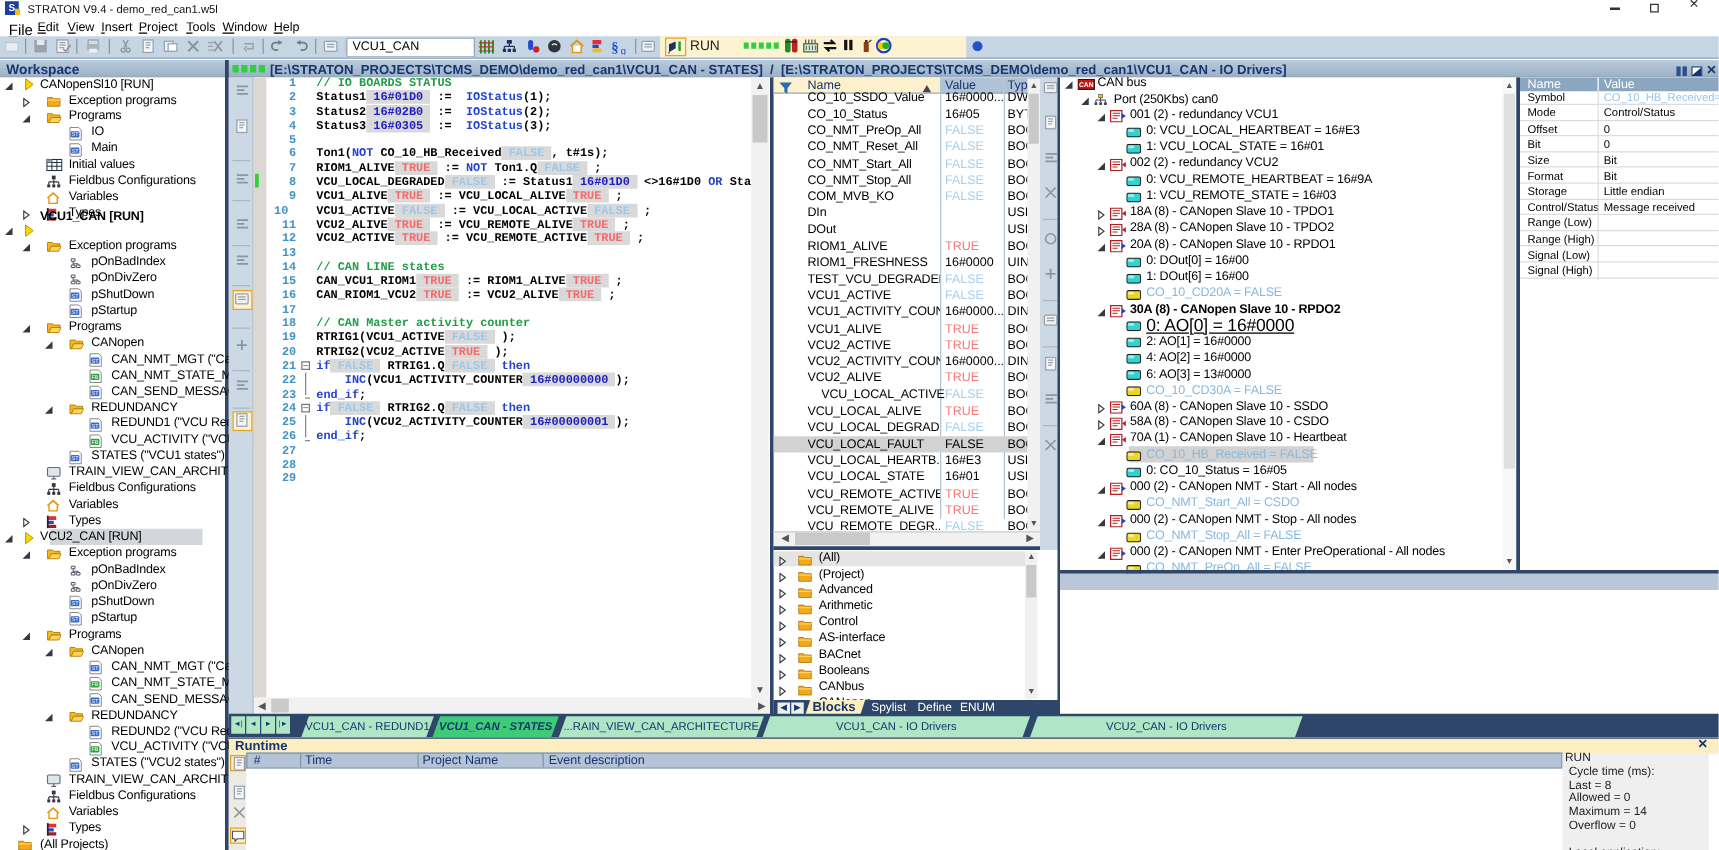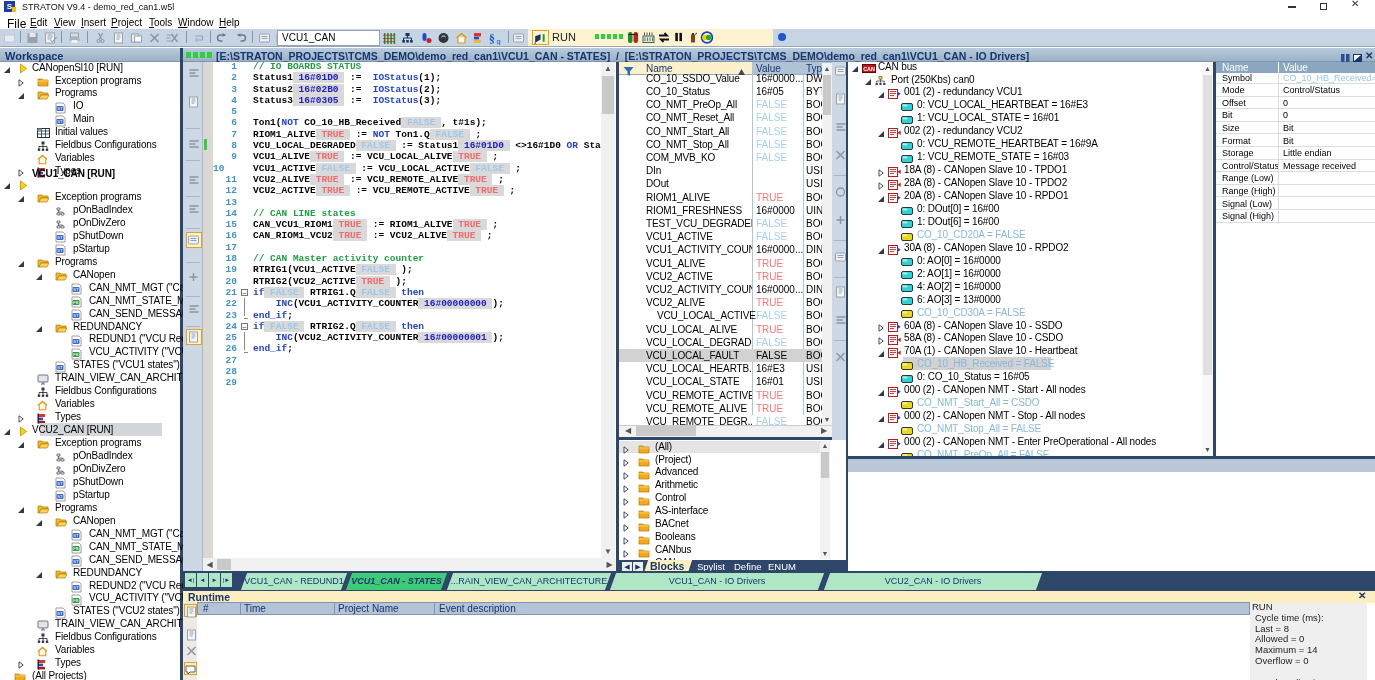--- a/index.html
+++ b/index.html
@@ -551,7 +551,7 @@
     <div style="height:11.3px;line-height:11.3px;text-align:right;">7</div>
     <div style="height:11.3px;line-height:11.3px;text-align:right;">8</div>
     <div style="height:11.3px;line-height:11.3px;text-align:right;">9</div>
-    <div style="height:11.3px;line-height:11.3px;text-align:left;">10</div>
+    <div style="height:11.3px;line-height:11.3px;text-align:center;">10</div>
     <div style="height:11.3px;line-height:11.3px;text-align:right;">11</div>
     <div style="height:11.3px;line-height:11.3px;text-align:right;">12</div>
     <div style="height:11.3px;line-height:11.3px;text-align:right;">13</div>

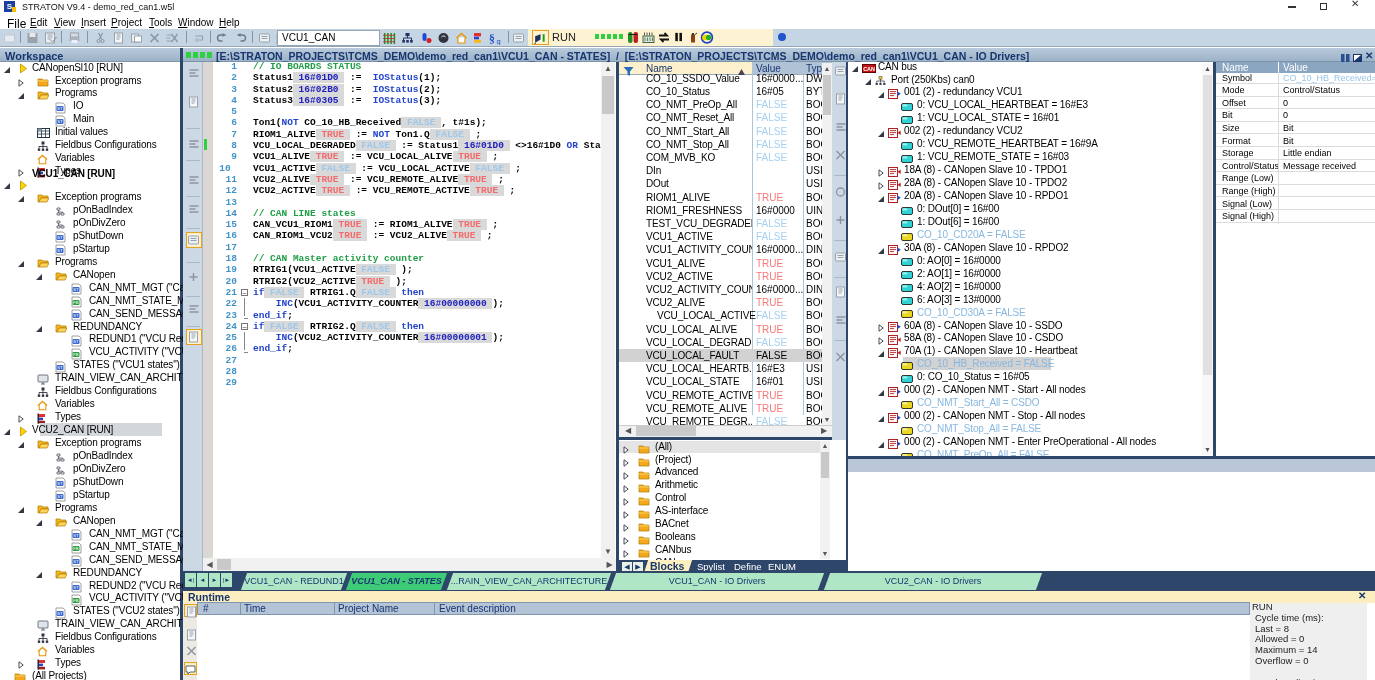--- a/index.html
+++ b/index.html
@@ -1008,7 +1008,7 @@
       <path d="M2 2.6h6M2 4.6h6M2 6.6h4" stroke="#b02020" stroke-width="0.9"></path>
       <path d="M9.5 2.5l3.2 2.2l-3.2 2.2z" fill="#2040d0"></path>
     </svg></div>
-<div style="position:absolute;left:904px;top:240.8px;height:13px;line-height:13px;font-size:10px;color:#000;letter-spacing:-0.15px;white-space:nowrap;">30A (8) - CANopen Slave 10 - RPDO2</div>
+<div style="position:absolute;left:904px;top:240.8px;height:13px;line-height:13px;font-size:10px;color:#000;letter-spacing:-0.15px;white-space:nowrap;font-weight:bold;">30A (8) - CANopen Slave 10 - RPDO2</div>
 <div style="position:absolute;left:901px;top:255.2px;width:14px;height:10px;"><svg width="12" height="8" viewBox="0 0 12 8">
       <rect x="0.5" y="0.5" width="11" height="7" rx="1.5" fill="#2fd3d3" stroke="#222" stroke-width="0.9"></rect>
       <rect x="1.4" y="1.3" width="5" height="2.2" rx="1" fill="#ffffff" opacity="0.55"></rect>

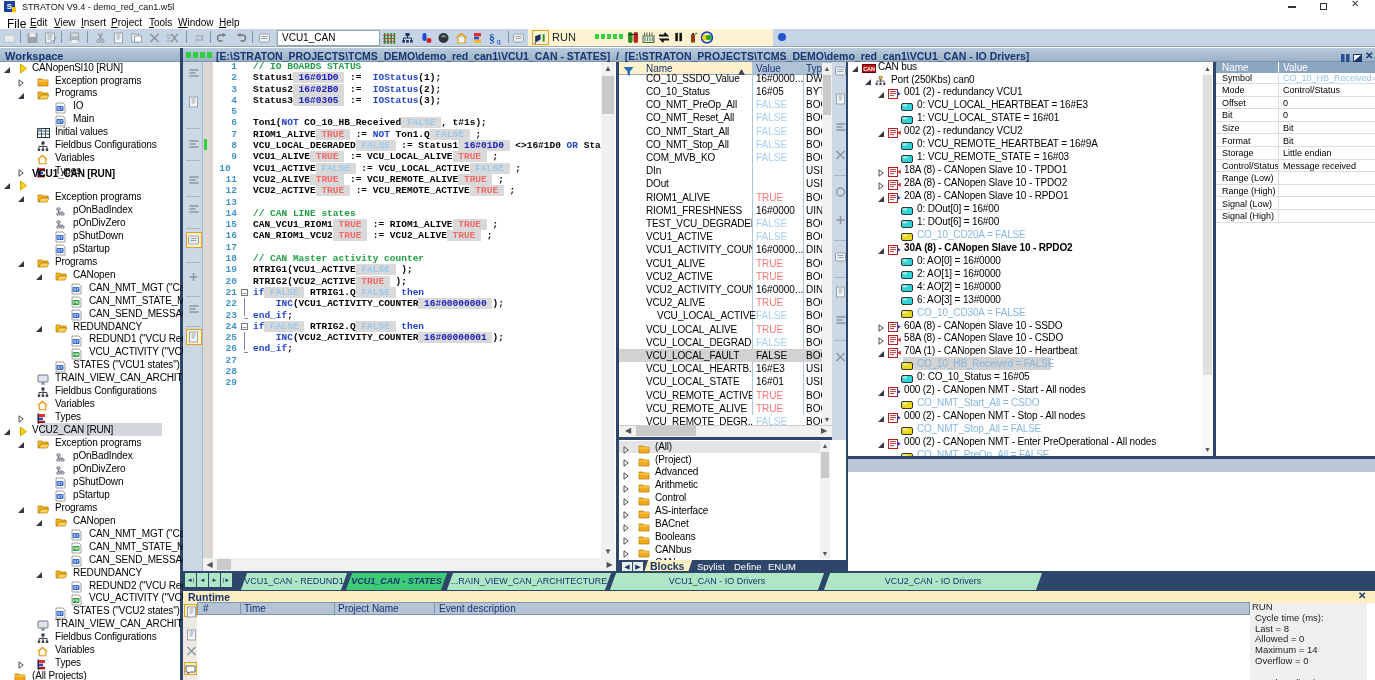--- a/index.html
+++ b/index.html
@@ -1013,7 +1013,7 @@
       <rect x="0.5" y="0.5" width="11" height="7" rx="1.5" fill="#2fd3d3" stroke="#222" stroke-width="0.9"></rect>
       <rect x="1.4" y="1.3" width="5" height="2.2" rx="1" fill="#ffffff" opacity="0.55"></rect>
     </svg></div>
-<div style="position:absolute;left:917px;top:253.8px;height:13px;line-height:13px;font-size:10px;color:#000;letter-spacing:-0.15px;white-space:nowrap;">0: AO[0] = 16#0000</div>
+<div style="position:absolute;left:917px;top:253.8px;height:13px;line-height:13px;font-size:14px;color:#000;letter-spacing:-0.15px;white-space:nowrap;text-decoration:underline;">0: AO[0] = 16#0000</div>
 <div style="position:absolute;left:901px;top:268.2px;width:14px;height:10px;"><svg width="12" height="8" viewBox="0 0 12 8">
       <rect x="0.5" y="0.5" width="11" height="7" rx="1.5" fill="#2fd3d3" stroke="#222" stroke-width="0.9"></rect>
       <rect x="1.4" y="1.3" width="5" height="2.2" rx="1" fill="#ffffff" opacity="0.55"></rect>

